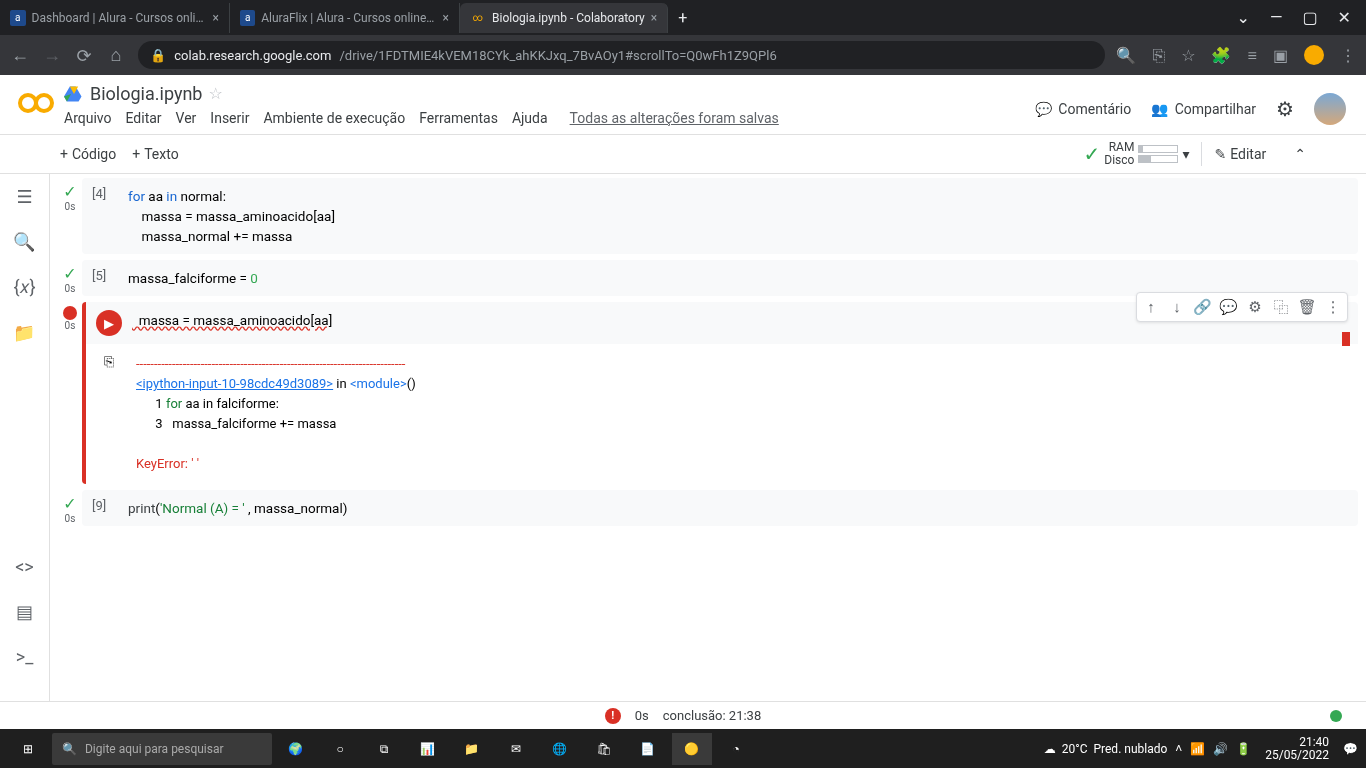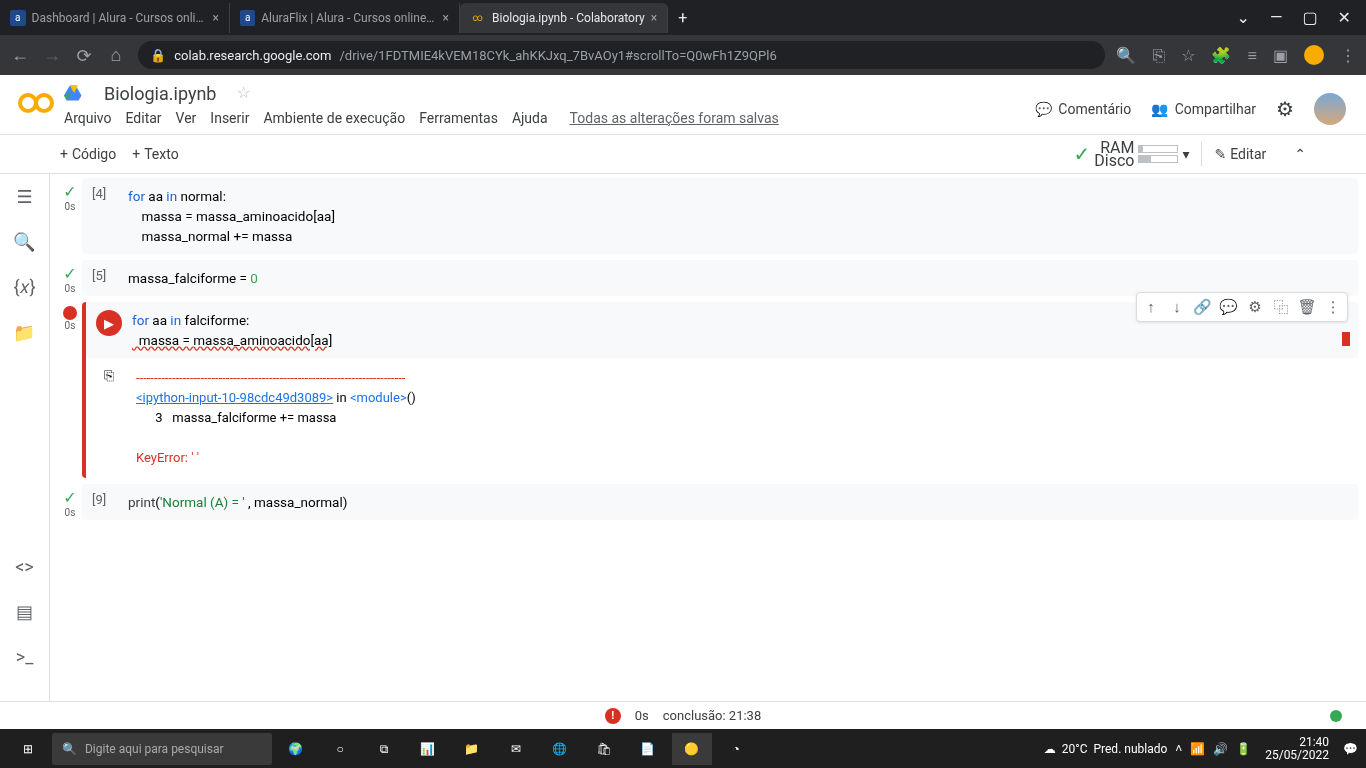--- a/index.html
+++ b/index.html
@@ -23,7 +23,7 @@
 .colab-header { background: #fff; padding: 8px 16px 0; border-bottom: 1px solid #e0e0e0; display: flex; }
 .colab-logo { width: 40px; height: 40px; margin-right: 8px; }
 .colab-title-area { flex: 1; }
-.title-row { display: flex; gap: 20px; }
+.title-row { display: flex; align-items: center; gap: 6px; }
 .drive-icon { width: 20px; height: 20px; }
 .nb-title { font-size: 18px; color: #3c4043; }
 .star-icon { color: #bdc1c6; cursor: pointer; }

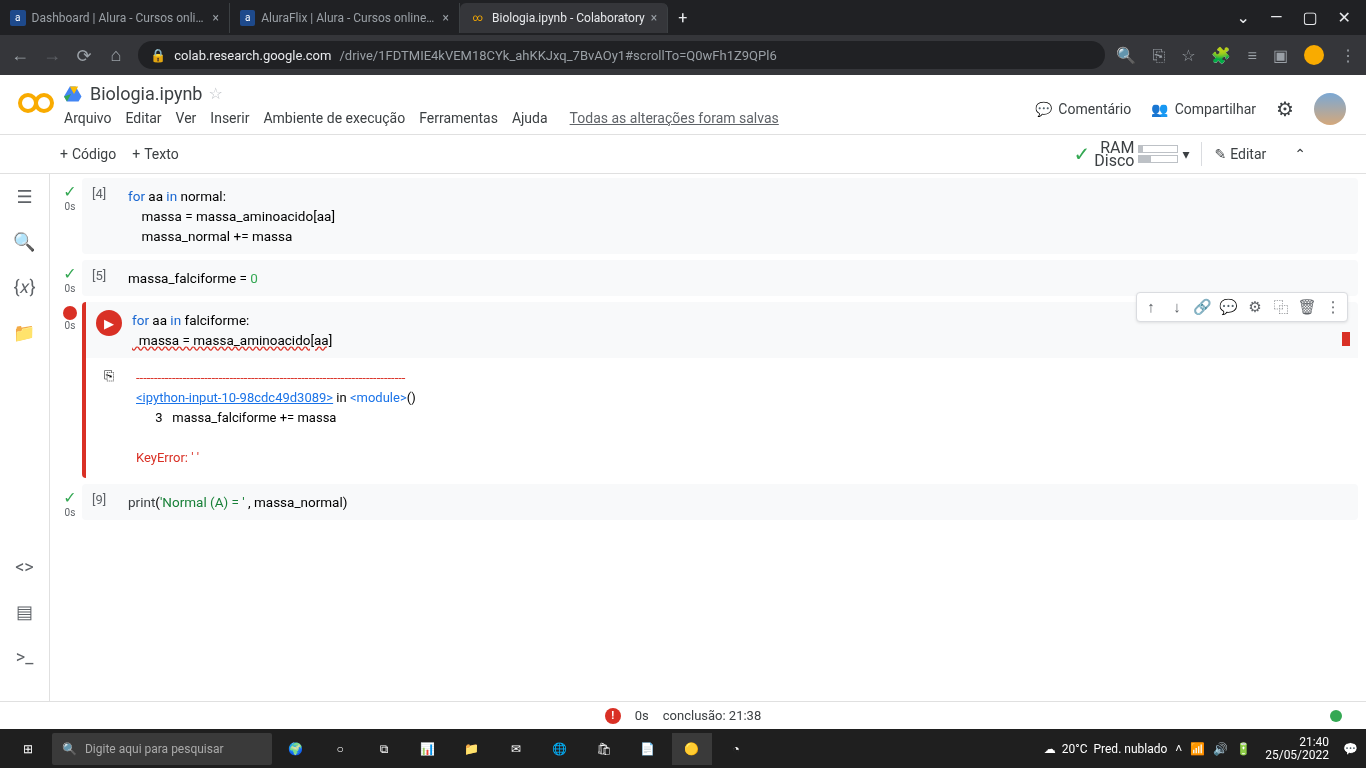--- a/index.html
+++ b/index.html
@@ -39,7 +39,7 @@
 .tool-btn { display: flex; align-items: center; gap: 4px; cursor: pointer; margin-right: 16px; }
 .tool-right { margin-left: auto; display: flex; align-items: center; gap: 12px; }
 .resource { display: flex; align-items: center; gap: 4px; }
-.res-labels { font-size: 16px; text-align: right; line-height: 13px; }
+.res-labels { font-size: 12px; text-align: right; line-height: 13px; }
 .res-bars { display: flex; flex-direction: column; gap: 2px; }
 .res-bar { width: 40px; height: 8px; border: 1px solid #bdc1c6; }
 .res-bar-fill { height: 100%; background: #bdc1c6; }

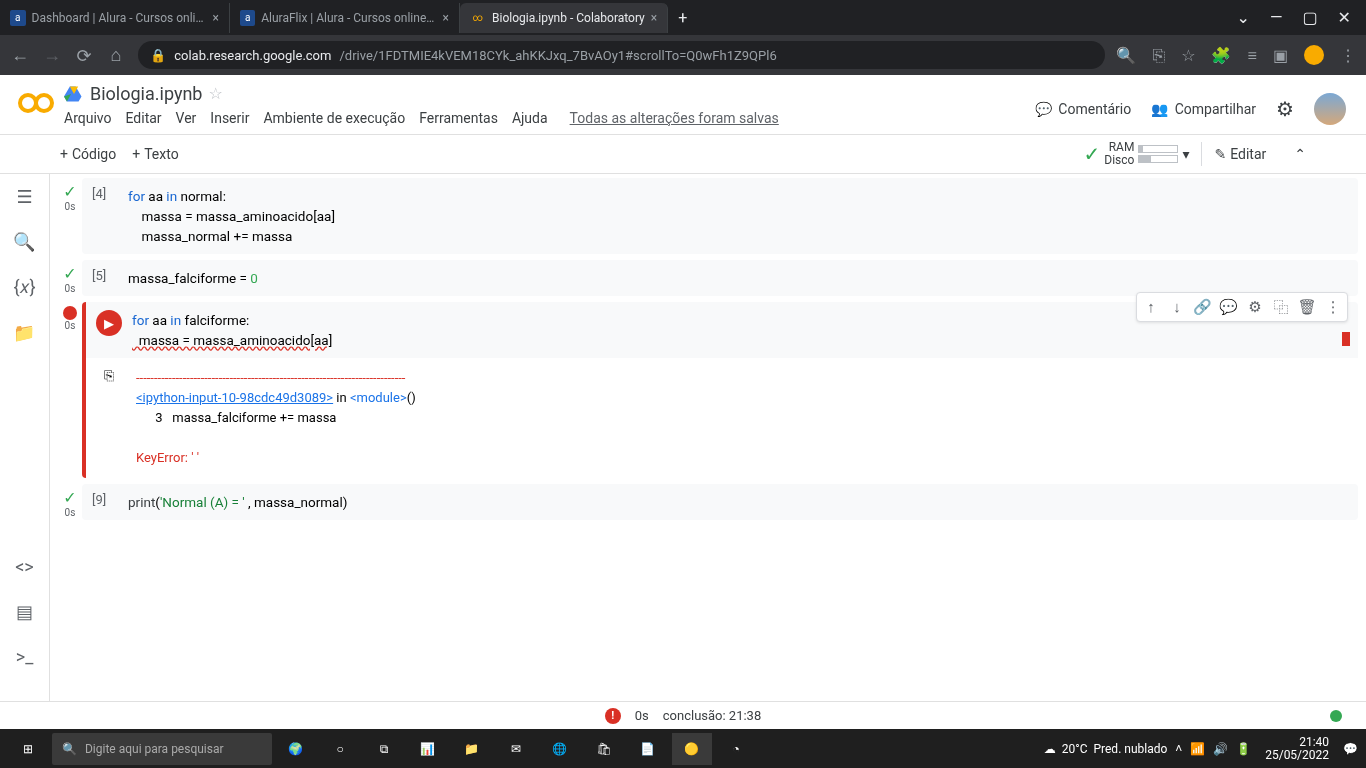--- a/index.html
+++ b/index.html
@@ -265,7 +265,6 @@
               <div class="run-btn">▶</div>
             </div>
           <div class="code-col">
-            <div class="code-line"><span class="kw">for</span><span> aa </span><span class="kw">in</span><span> falciforme:</span></div>
             <div class="code-line"><span class="wavy">  massa = massa_aminoacido[aa]</span></div>
           </div>
         </div>

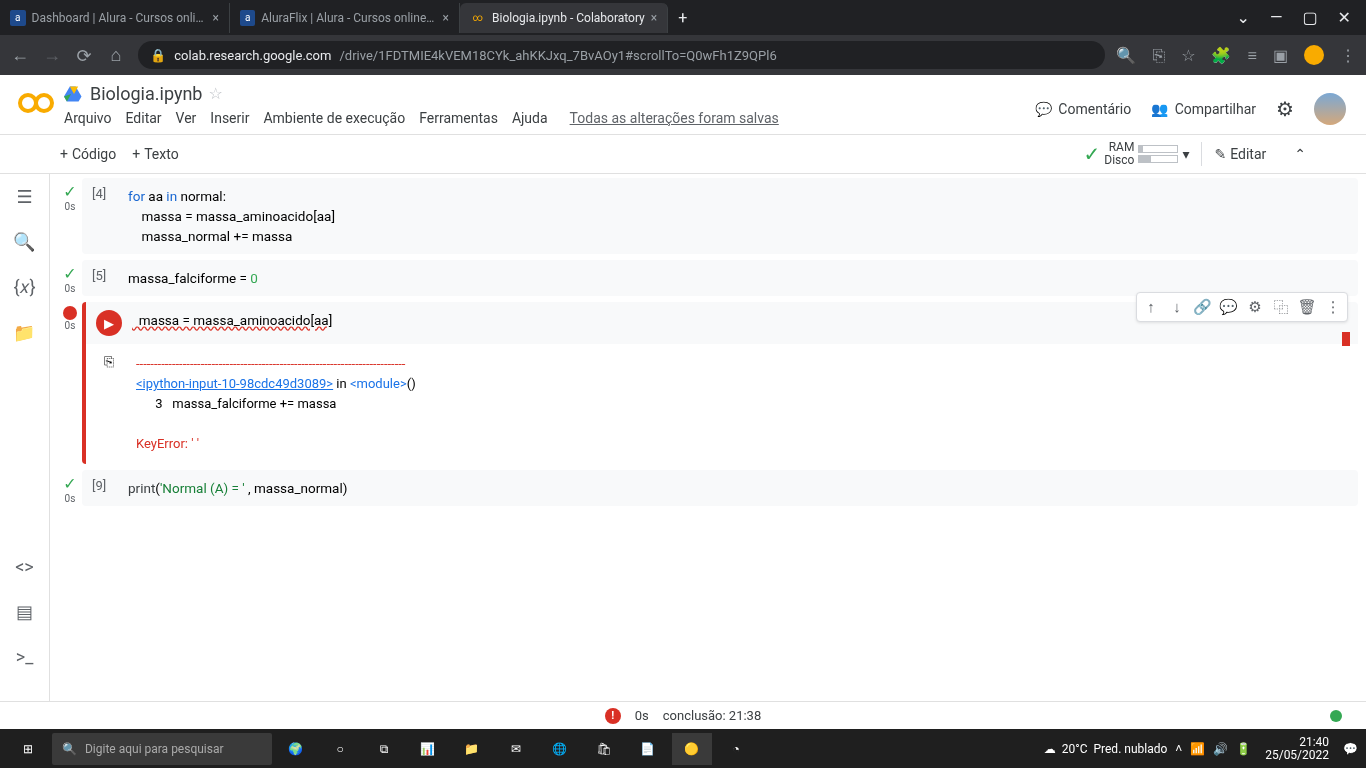--- a/index.html
+++ b/index.html
@@ -272,6 +272,7 @@
           <span style="position:absolute;left:18px;top:10px;">⎘</span>
           <div class="output-line"><span class="dash">---------------------------------------------------------------------------</span></div>
           <div class="output-line"><span class="tb-link">&lt;ipython-input-10-98cdc49d3089&gt;</span><span> in </span><span style="color:#1a73e8;margin-top:24px;">&lt;module&gt;</span><span>()</span></div>
+          <div class="output-line"><span>      1 </span><span class="kw2">for</span><span> aa in falciforme:</span></div>
           <div class="output-line">      3   massa_falciforme += massa</div>
           <div class="output-line">&nbsp;</div>
           <div class="output-line"><span class="err-name">KeyError: ' '</span></div>

